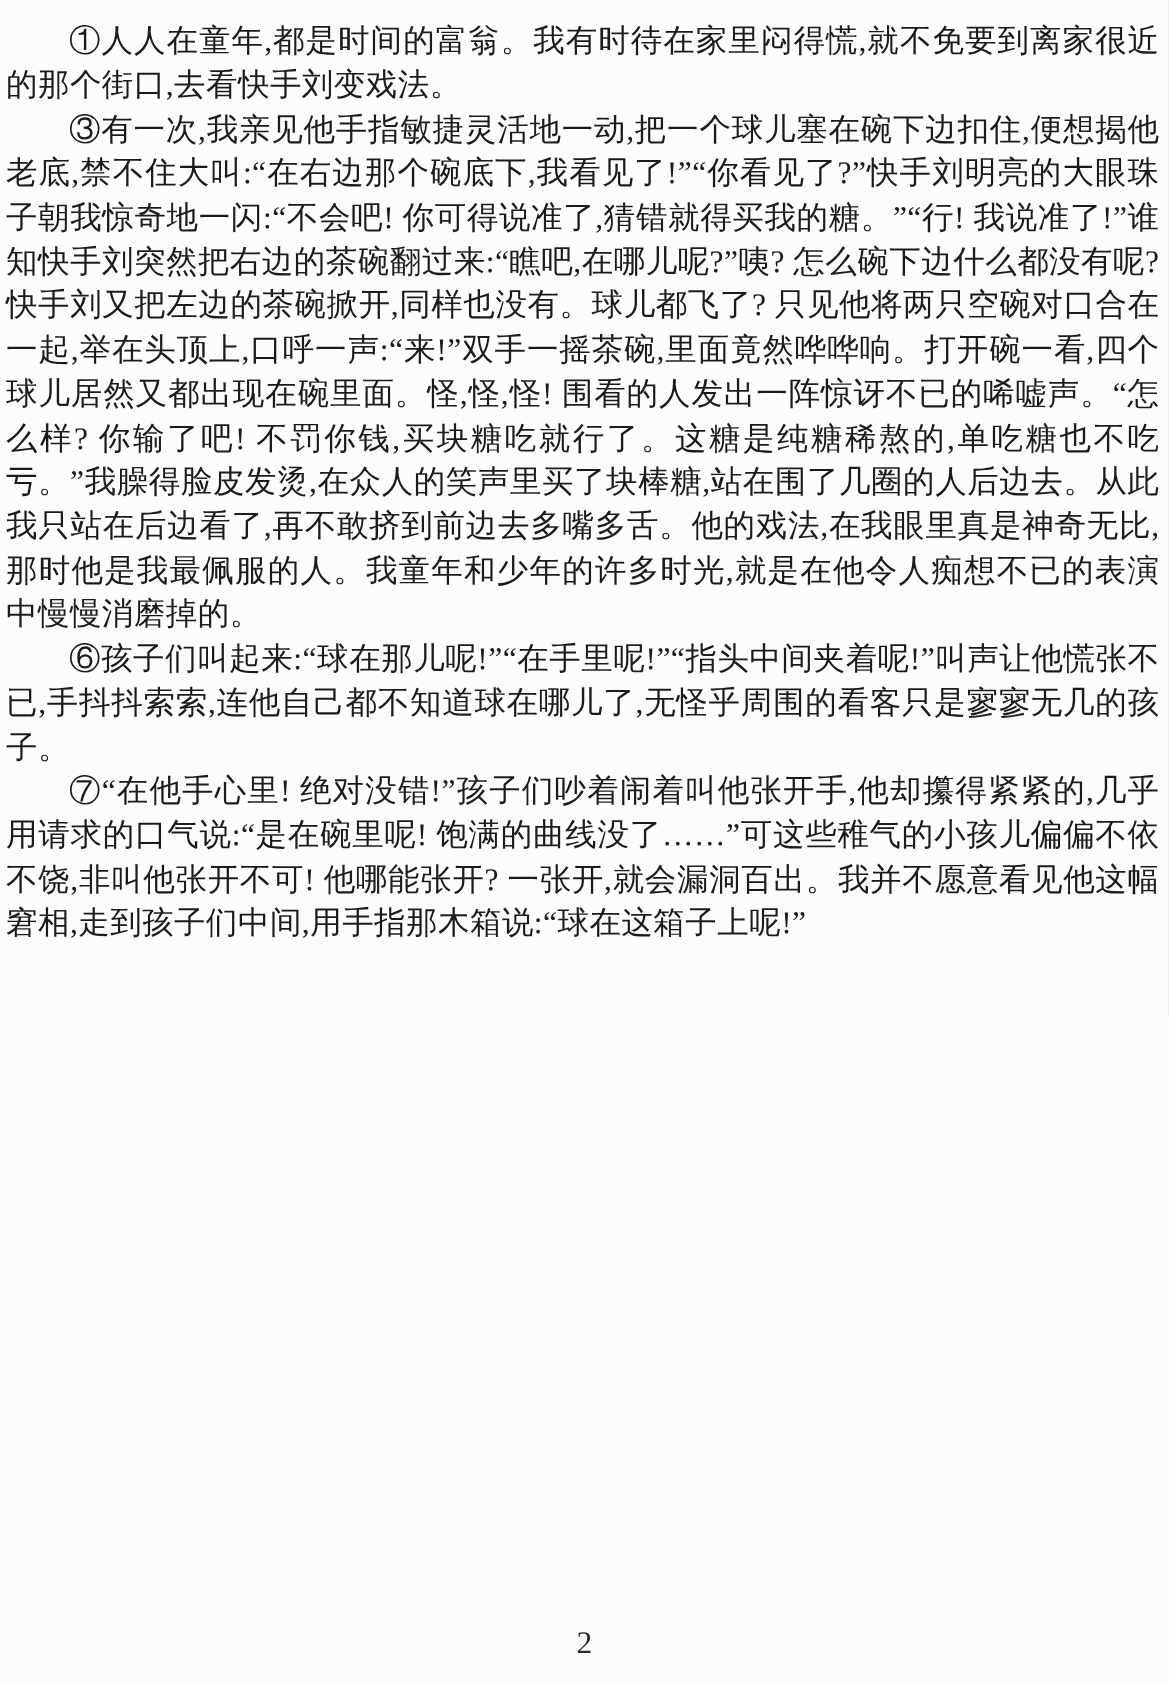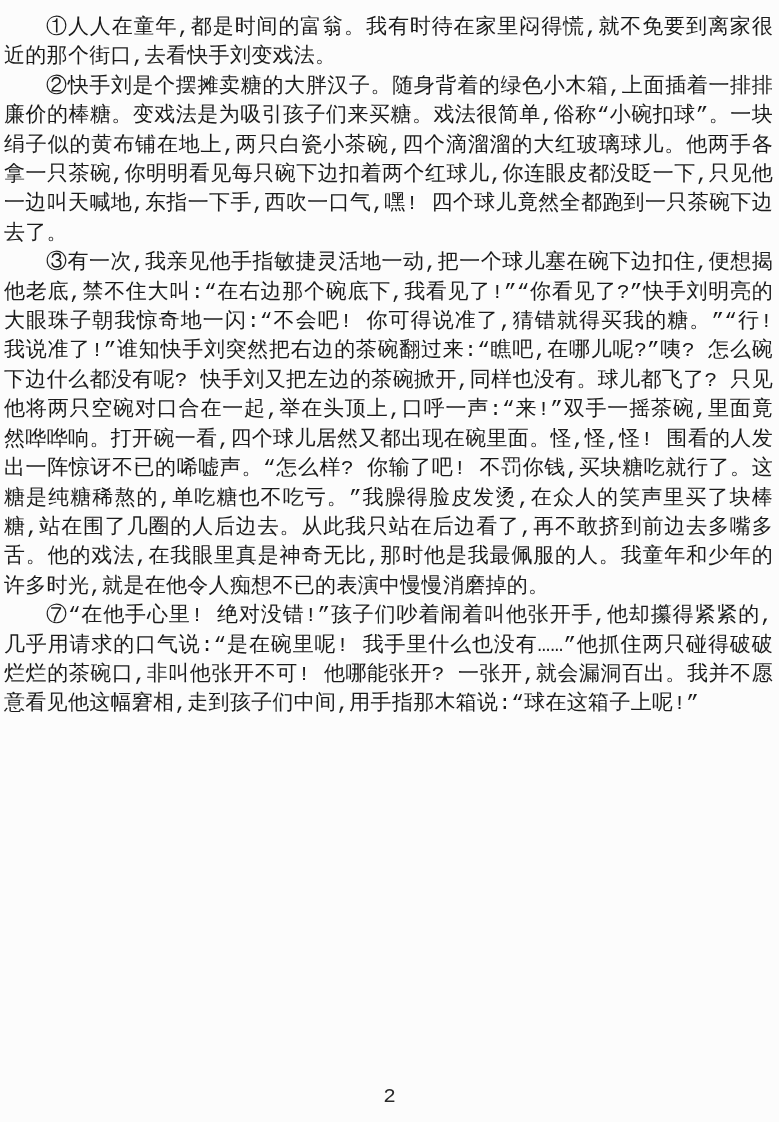--- a/index.html
+++ b/index.html
@@ -15,7 +15,7 @@
     background: #fcfcfc;
     box-sizing: border-box;
     overflow: hidden;
-    font-family: Liberation Mono, monospace;
+    font-family: Liberation Serif, serif;
     color: #1b1b1b;
   }
   .content {

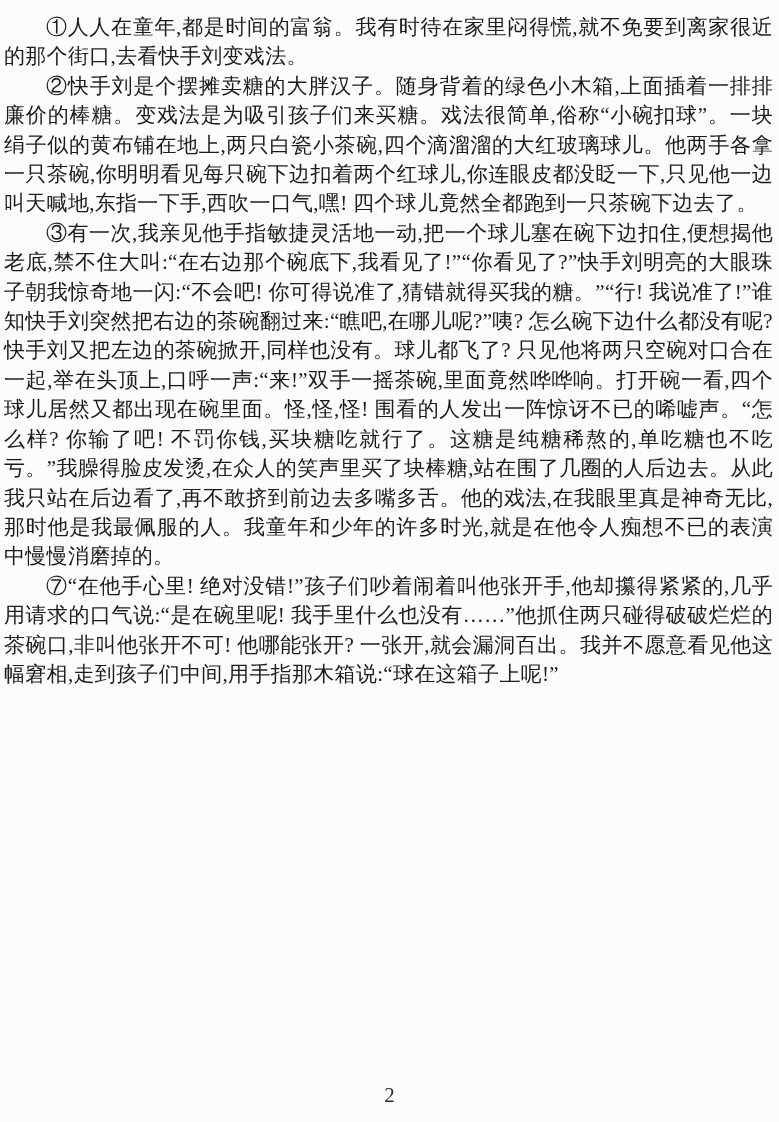--- a/index.html
+++ b/index.html
@@ -54,7 +54,6 @@
 <div class="page">
   <main class="content">
     <p>①人人在童年,都是时间的富翁。我有时待在家里闷得慌,就不免要到离家很近的那个街口,去看快手刘变戏法。</p>
-    <p>②快手刘是个摆摊卖糖的大胖汉子。随身背着的绿色小木箱,上面插着一排排廉价的棒糖。变戏法是为吸引孩子们来买糖。戏法很简单,俗称“小碗扣球”。一块绢子似的黄布铺在地上,两只白瓷小茶碗,四个滴溜溜的大红玻璃球儿。他两手各拿一只茶碗,你明明看见每只碗下边扣着两个红球儿,你连眼皮都没眨一下,只见他一边叫天喊地,东指一下手,西吹一口气,嘿! 四个球儿竟然全都跑到一只茶碗下边去了。</p>
     <p>③有一次,我亲见他手指敏捷灵活地一动,把一个球儿塞在碗下边扣住,便想揭他老底,禁不住大叫:“在右边那个碗底下,我看见了!”“你看见了?”快手刘明亮的大眼珠子朝我惊奇地一闪:“不会吧! 你可得说准了,猜错就得买我的糖。”“行! 我说准了!”谁知快手刘突然把右边的茶碗翻过来:“瞧吧,在哪儿呢?”咦? 怎么碗下边什么都没有呢? 快手刘又把左边的茶碗掀开,同样也没有。球儿都飞了? 只见他将两只空碗对口合在一起,举在头顶上,口呼一声:“来!”双手一摇茶碗,里面竟然哗哗响。打开碗一看,四个球儿居然又都出现在碗里面。怪,怪,怪! 围看的人发出一阵惊讶不已的唏嘘声。“怎么样? 你输了吧! 不罚你钱,买块糖吃就行了。这糖是纯糖稀熬的,单吃糖也不吃亏。”我臊得脸皮发烫,在众人的笑声里买了块棒糖,站在围了几圈的人后边去。从此我只站在后边看了,再不敢挤到前边去多嘴多舌。他的戏法,在我眼里真是神奇无比,那时他是我最佩服的人。我童年和少年的许多时光,就是在他令人痴想不已的表演中慢慢消磨掉的。</p>
     <p>⑦“在他手心里! 绝对没错!”孩子们吵着闹着叫他张开手,他却攥得紧紧的,几乎用请求的口气说:“是在碗里呢! 我手里什么也没有……”他抓住两只碰得破破烂烂的茶碗口,非叫他张开不可! 他哪能张开? 一张开,就会漏洞百出。我并不愿意看见他这幅窘相,走到孩子们中间,用手指那木箱说:“球在这箱子上呢!”</p>
   </main>

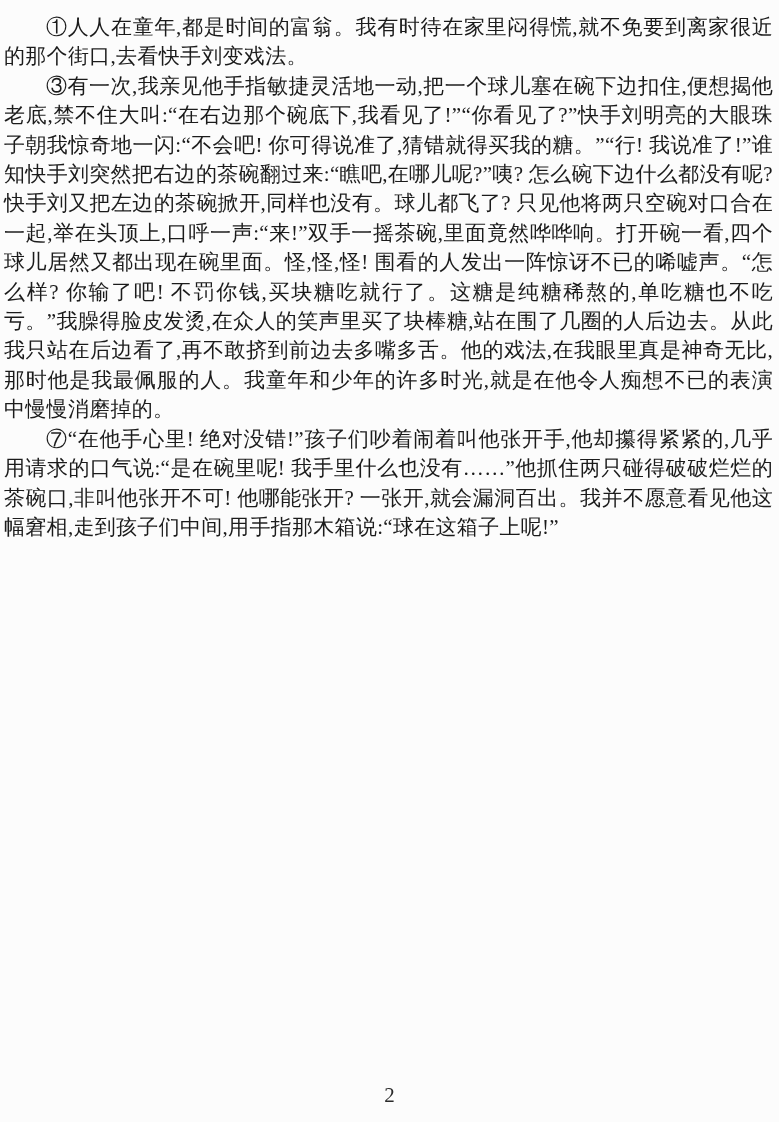--- a/index.html
+++ b/index.html
@@ -55,6 +55,7 @@
   <main class="content">
     <p>①人人在童年,都是时间的富翁。我有时待在家里闷得慌,就不免要到离家很近的那个街口,去看快手刘变戏法。</p>
     <p>③有一次,我亲见他手指敏捷灵活地一动,把一个球儿塞在碗下边扣住,便想揭他老底,禁不住大叫:“在右边那个碗底下,我看见了!”“你看见了?”快手刘明亮的大眼珠子朝我惊奇地一闪:“不会吧! 你可得说准了,猜错就得买我的糖。”“行! 我说准了!”谁知快手刘突然把右边的茶碗翻过来:“瞧吧,在哪儿呢?”咦? 怎么碗下边什么都没有呢? 快手刘又把左边的茶碗掀开,同样也没有。球儿都飞了? 只见他将两只空碗对口合在一起,举在头顶上,口呼一声:“来!”双手一摇茶碗,里面竟然哗哗响。打开碗一看,四个球儿居然又都出现在碗里面。怪,怪,怪! 围看的人发出一阵惊讶不已的唏嘘声。“怎么样? 你输了吧! 不罚你钱,买块糖吃就行了。这糖是纯糖稀熬的,单吃糖也不吃亏。”我臊得脸皮发烫,在众人的笑声里买了块棒糖,站在围了几圈的人后边去。从此我只站在后边看了,再不敢挤到前边去多嘴多舌。他的戏法,在我眼里真是神奇无比,那时他是我最佩服的人。我童年和少年的许多时光,就是在他令人痴想不已的表演中慢慢消磨掉的。</p>
+    <p>⑥孩子们叫起来:“球在那儿呢!”“在手里呢!”“指头中间夹着呢!”叫声让他慌张不已,手抖抖索索,连他自己都不知道球在哪儿了,无怪乎周围的看客只是寥寥无几的孩子。</p>
     <p>⑦“在他手心里! 绝对没错!”孩子们吵着闹着叫他张开手,他却攥得紧紧的,几乎用请求的口气说:“是在碗里呢! 我手里什么也没有……”他抓住两只碰得破破烂烂的茶碗口,非叫他张开不可! 他哪能张开? 一张开,就会漏洞百出。我并不愿意看见他这幅窘相,走到孩子们中间,用手指那木箱说:“球在这箱子上呢!”</p>
   </main>
   <footer class="footer">

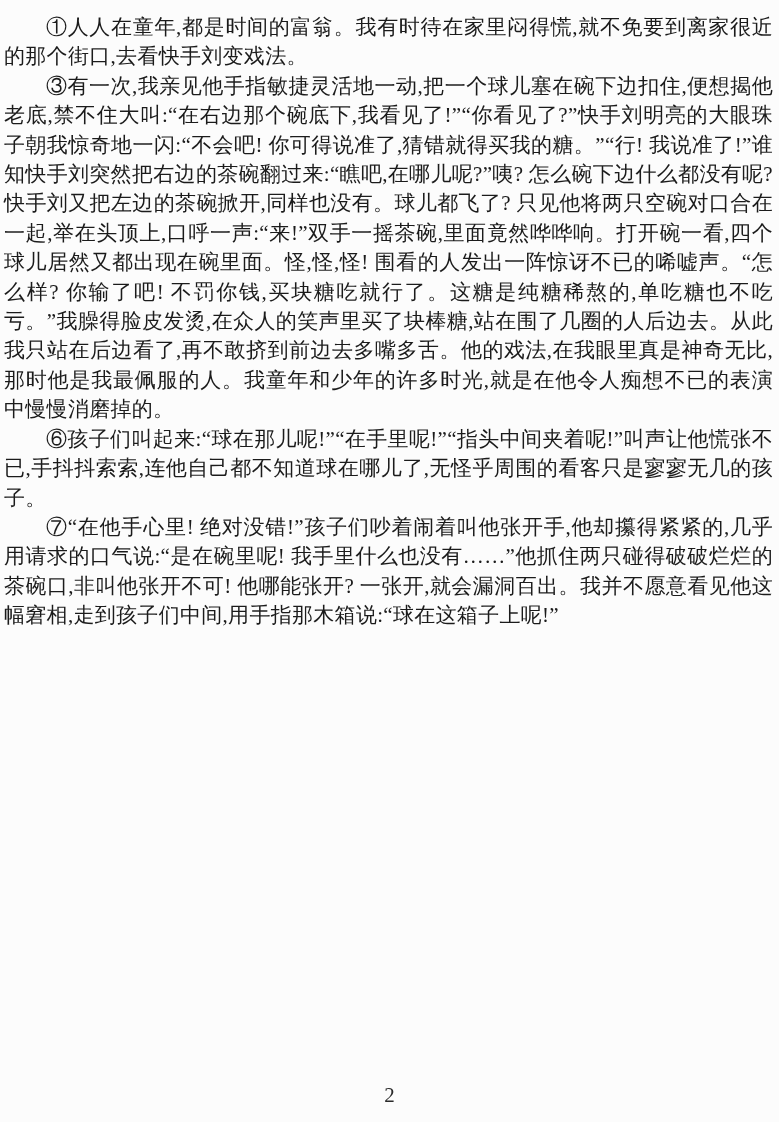--- a/index.html
+++ b/index.html
@@ -56,7 +56,7 @@
     <p>①人人在童年,都是时间的富翁。我有时待在家里闷得慌,就不免要到离家很近的那个街口,去看快手刘变戏法。</p>
     <p>③有一次,我亲见他手指敏捷灵活地一动,把一个球儿塞在碗下边扣住,便想揭他老底,禁不住大叫:“在右边那个碗底下,我看见了!”“你看见了?”快手刘明亮的大眼珠子朝我惊奇地一闪:“不会吧! 你可得说准了,猜错就得买我的糖。”“行! 我说准了!”谁知快手刘突然把右边的茶碗翻过来:“瞧吧,在哪儿呢?”咦? 怎么碗下边什么都没有呢? 快手刘又把左边的茶碗掀开,同样也没有。球儿都飞了? 只见他将两只空碗对口合在一起,举在头顶上,口呼一声:“来!”双手一摇茶碗,里面竟然哗哗响。打开碗一看,四个球儿居然又都出现在碗里面。怪,怪,怪! 围看的人发出一阵惊讶不已的唏嘘声。“怎么样? 你输了吧! 不罚你钱,买块糖吃就行了。这糖是纯糖稀熬的,单吃糖也不吃亏。”我臊得脸皮发烫,在众人的笑声里买了块棒糖,站在围了几圈的人后边去。从此我只站在后边看了,再不敢挤到前边去多嘴多舌。他的戏法,在我眼里真是神奇无比,那时他是我最佩服的人。我童年和少年的许多时光,就是在他令人痴想不已的表演中慢慢消磨掉的。</p>
     <p>⑥孩子们叫起来:“球在那儿呢!”“在手里呢!”“指头中间夹着呢!”叫声让他慌张不已,手抖抖索索,连他自己都不知道球在哪儿了,无怪乎周围的看客只是寥寥无几的孩子。</p>
-    <p>⑦“在他手心里! 绝对没错!”孩子们吵着闹着叫他张开手,他却攥得紧紧的,几乎用请求的口气说:“是在碗里呢! 我手里什么也没有……”他抓住两只碰得破破烂烂的茶碗口,非叫他张开不可! 他哪能张开? 一张开,就会漏洞百出。我并不愿意看见他这幅窘相,走到孩子们中间,用手指那木箱说:“球在这箱子上呢!”</p>
+    <p>⑦“在他手心里! 绝对没错!”孩子们吵着闹着叫他张开手,他却攥得紧紧的,几乎用请求的口气说:“是在碗里呢! 饱满的曲线没了……”可这些稚气的小孩儿偏偏不依不饶,非叫他张开不可! 他哪能张开? 一张开,就会漏洞百出。我并不愿意看见他这幅窘相,走到孩子们中间,用手指那木箱说:“球在这箱子上呢!”</p>
   </main>
   <footer class="footer">
     <span class="page-number">2</span>

